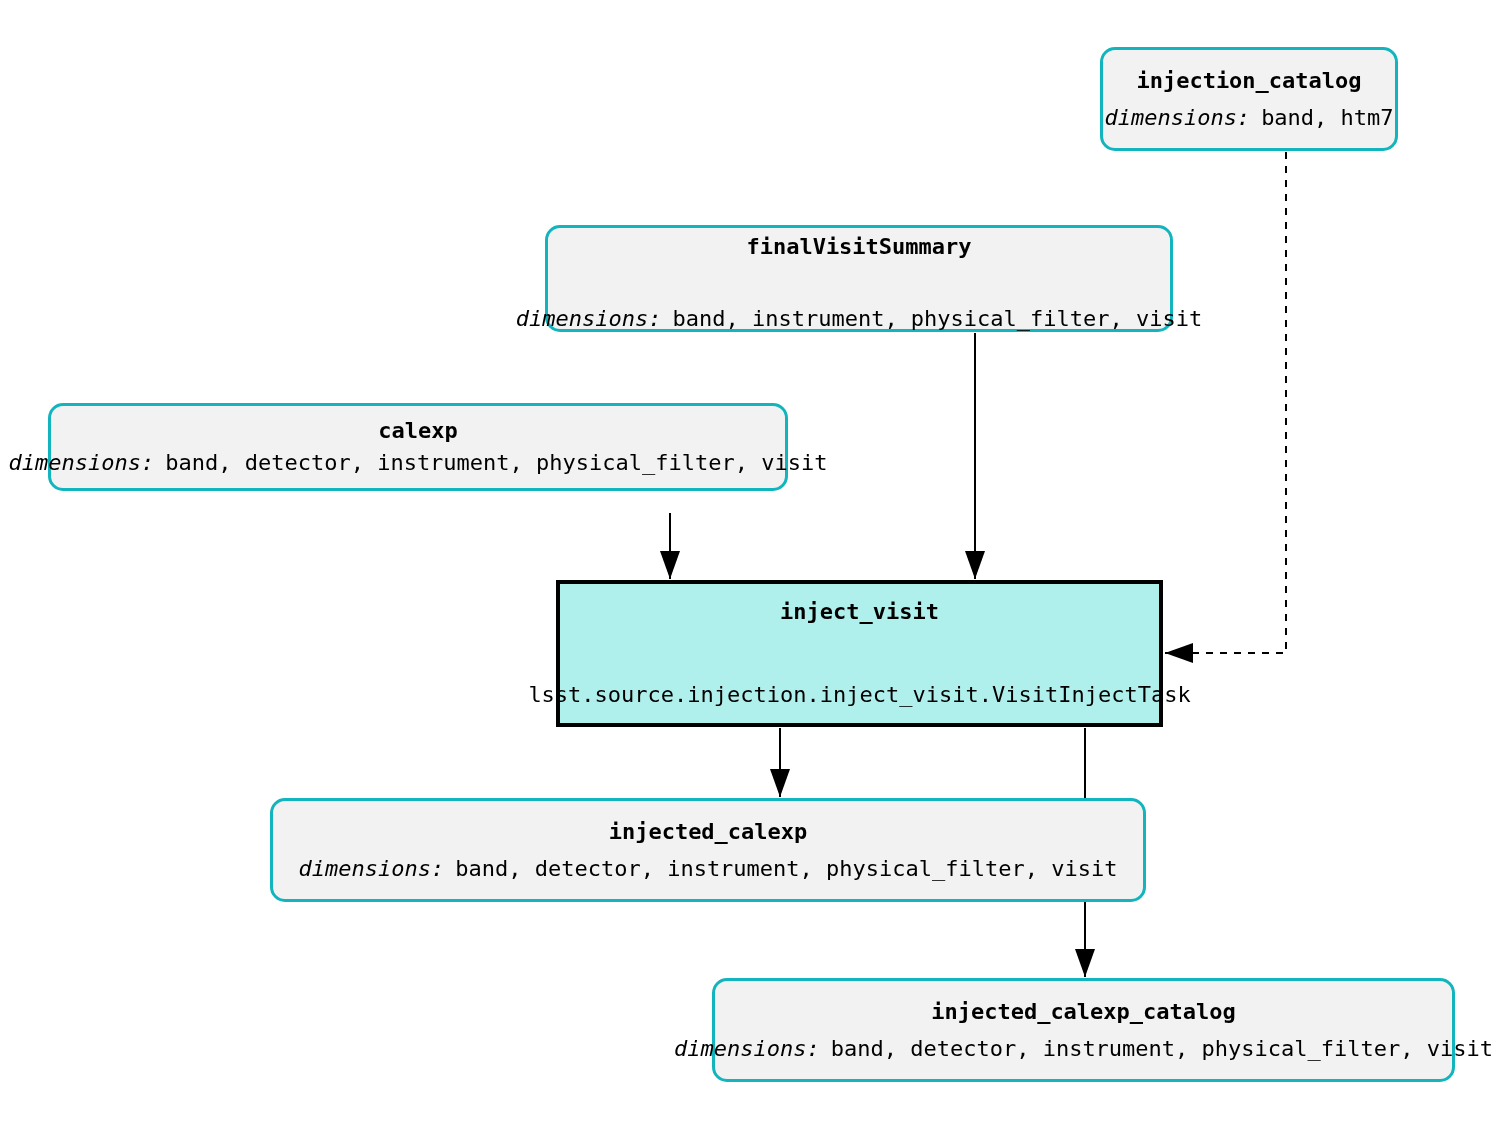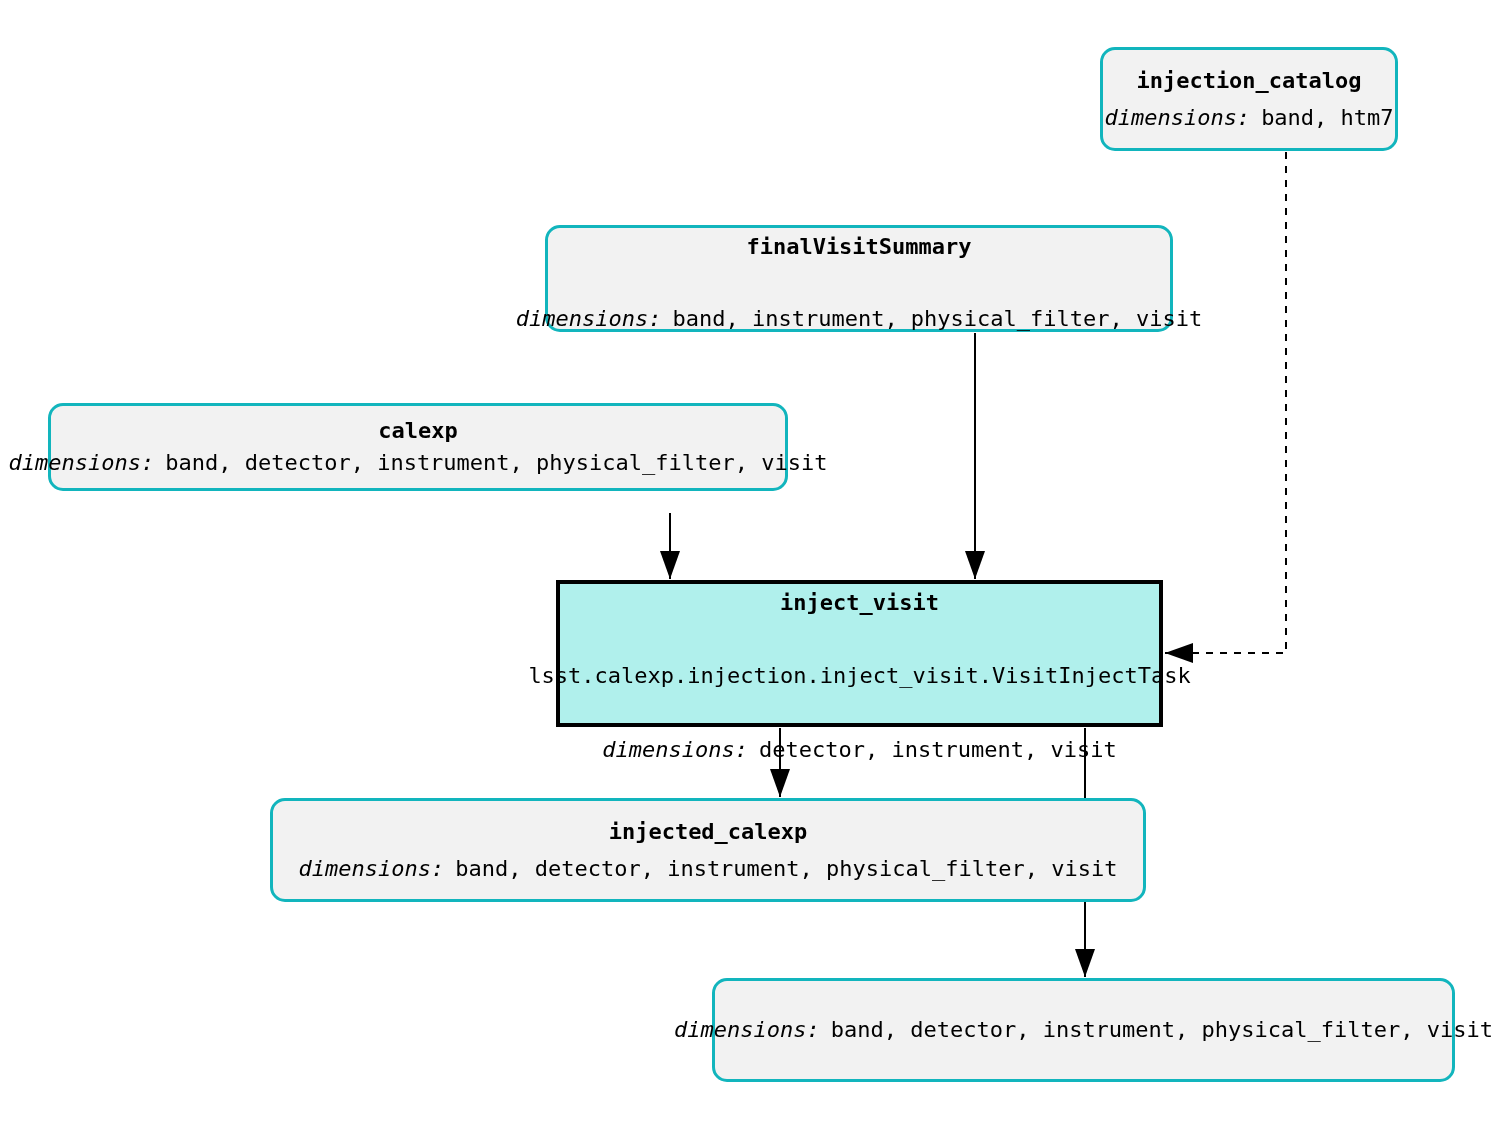--- a/index.html
+++ b/index.html
@@ -120,7 +120,7 @@
 
   <div class="node task" id="node-inject-visit">
     <div class="node-title">inject_visit</div>
-    <div class="node-line">lsst.calexp.injection.inject_visit.VisitInjectTask</div>
+    <div class="node-line">lsst.source.injection.inject_visit.VisitInjectTask</div>
     <div class="node-line">
       <span class="dim-label">dimensions:</span><span>detector, instrument, visit</span>
     </div>

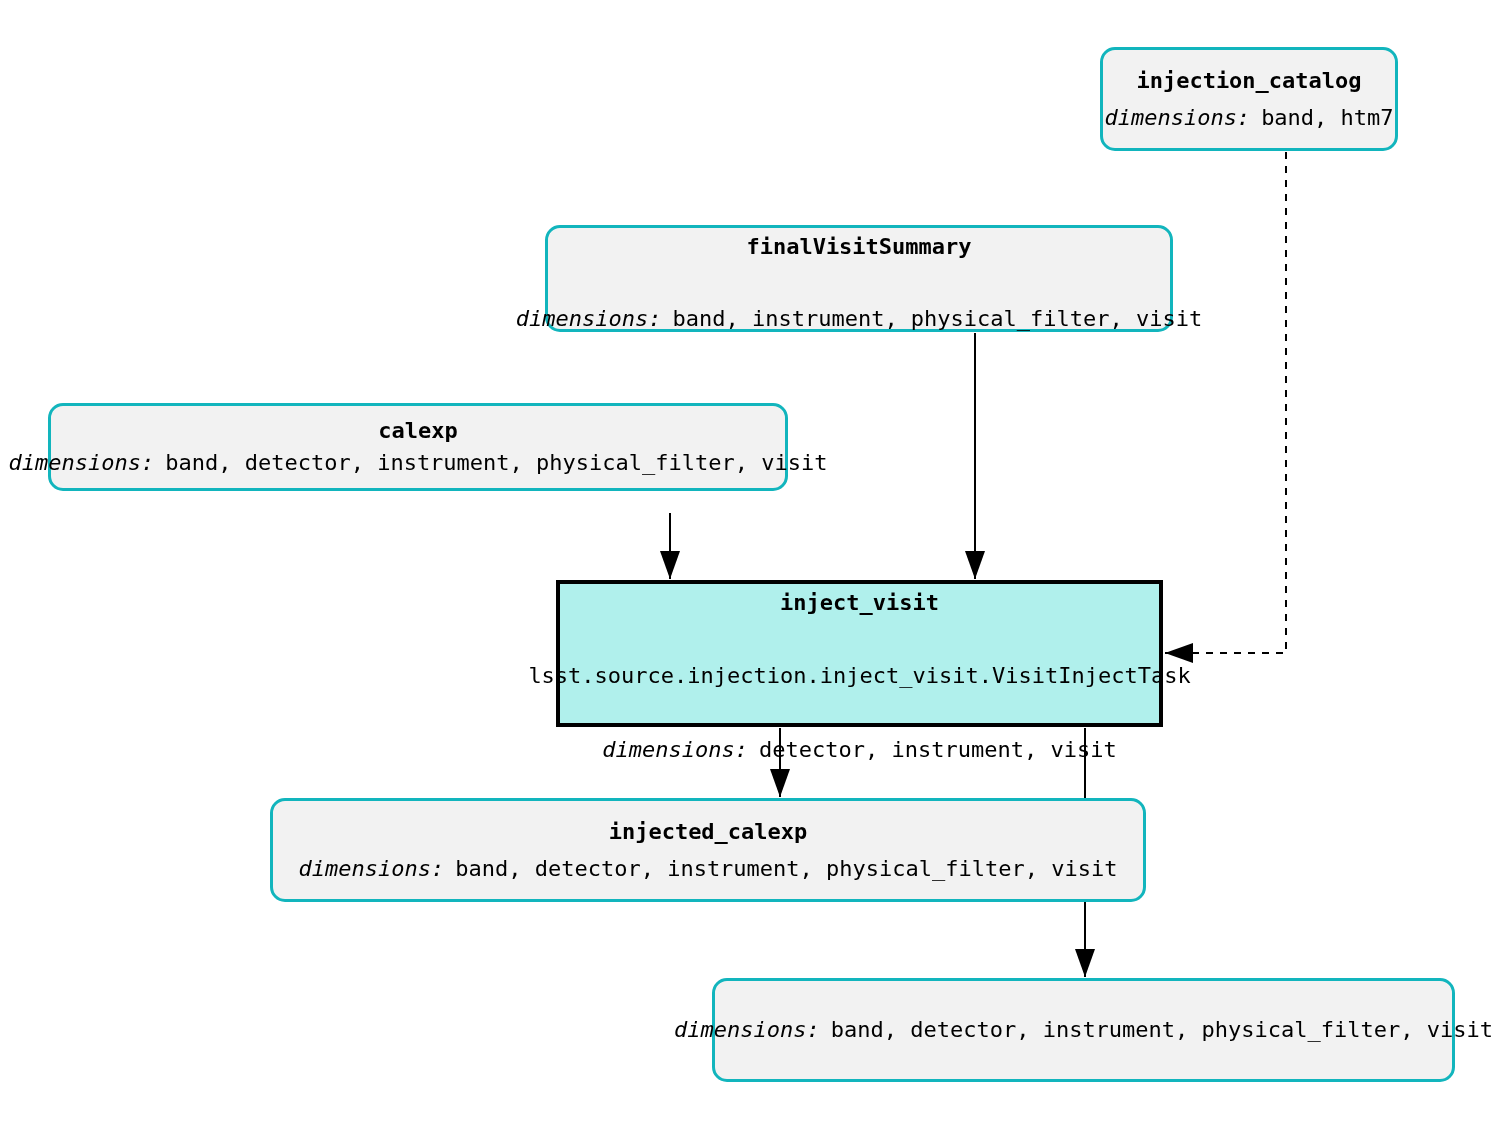--- a/index.html
+++ b/index.html
@@ -121,9 +121,6 @@
   <div class="node task" id="node-inject-visit">
     <div class="node-title">inject_visit</div>
     <div class="node-line">lsst.source.injection.inject_visit.VisitInjectTask</div>
-    <div class="node-line">
-      <span class="dim-label">dimensions:</span><span>detector, instrument, visit</span>
-    </div>
   </div>
 
   <div class="node dataset" id="node-injected-calexp">

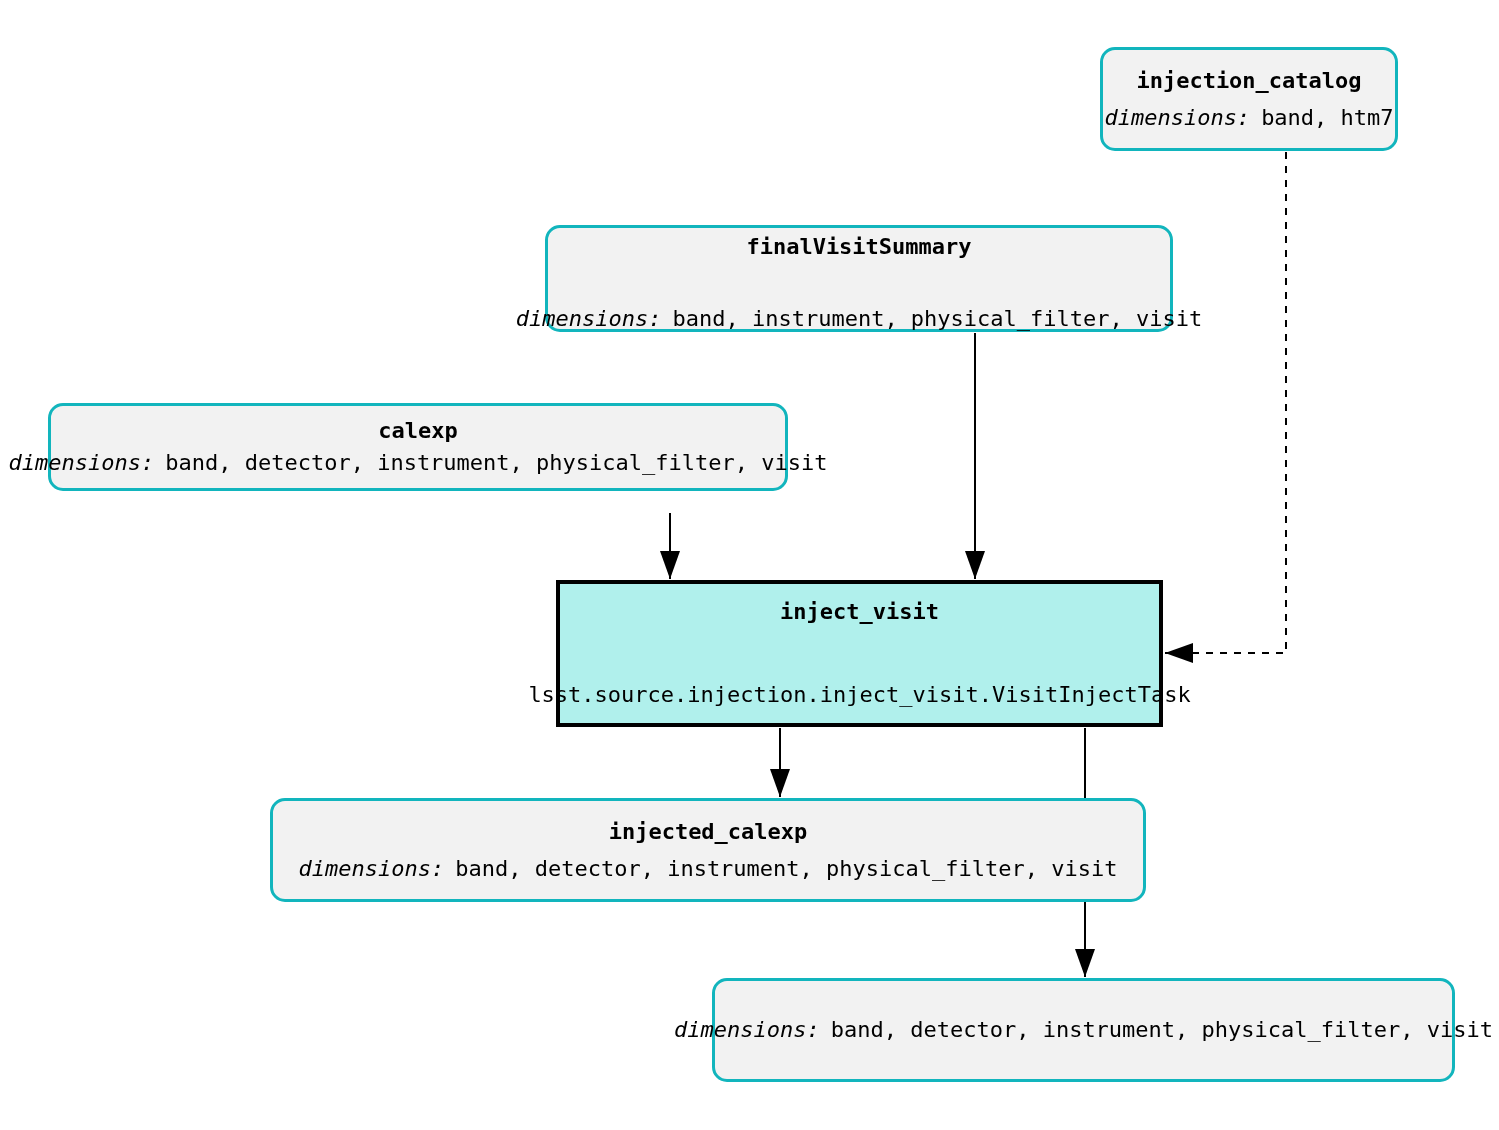--- a/index.html
+++ b/index.html
@@ -131,6 +131,7 @@
   </div>
 
   <div class="node dataset" id="node-injected-calexp-catalog">
+    <div class="node-title">injected_calexp_catalog</div>
     <div class="node-line">
       <span class="dim-label">dimensions:</span><span>band, detector, instrument, physical_filter, visit</span>
     </div>

